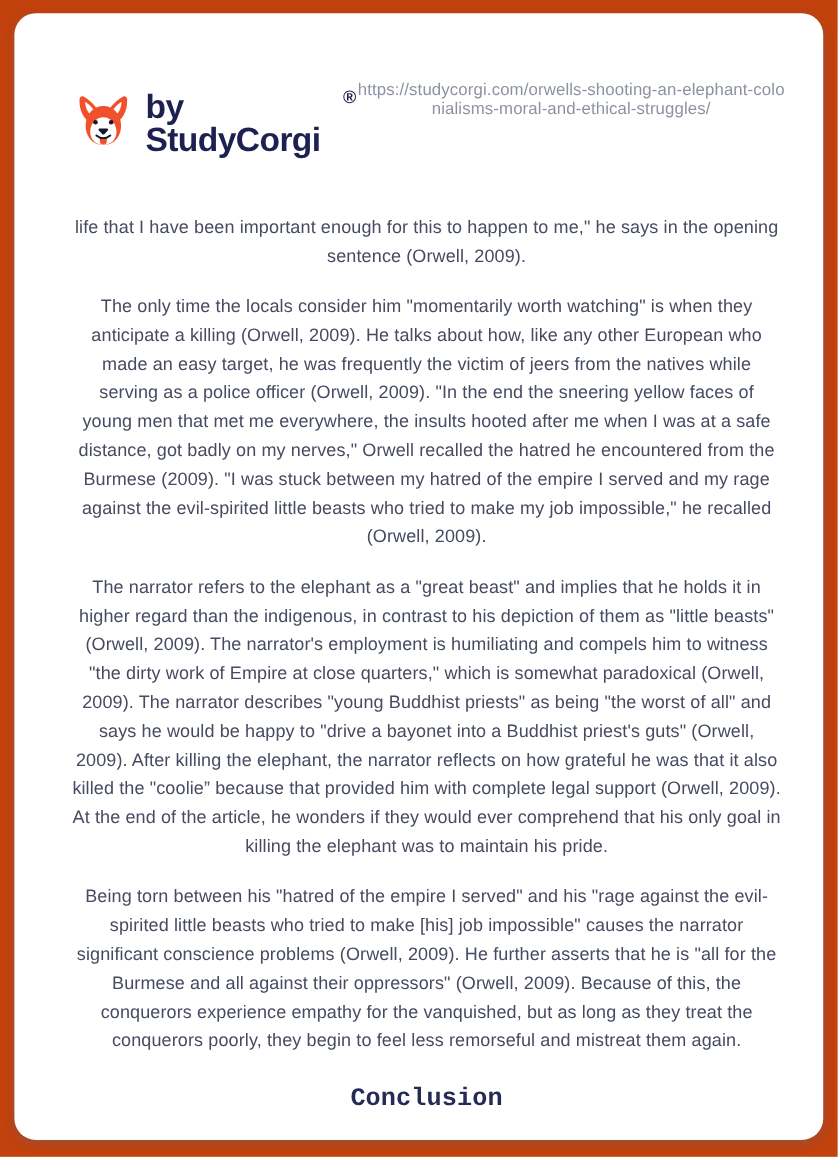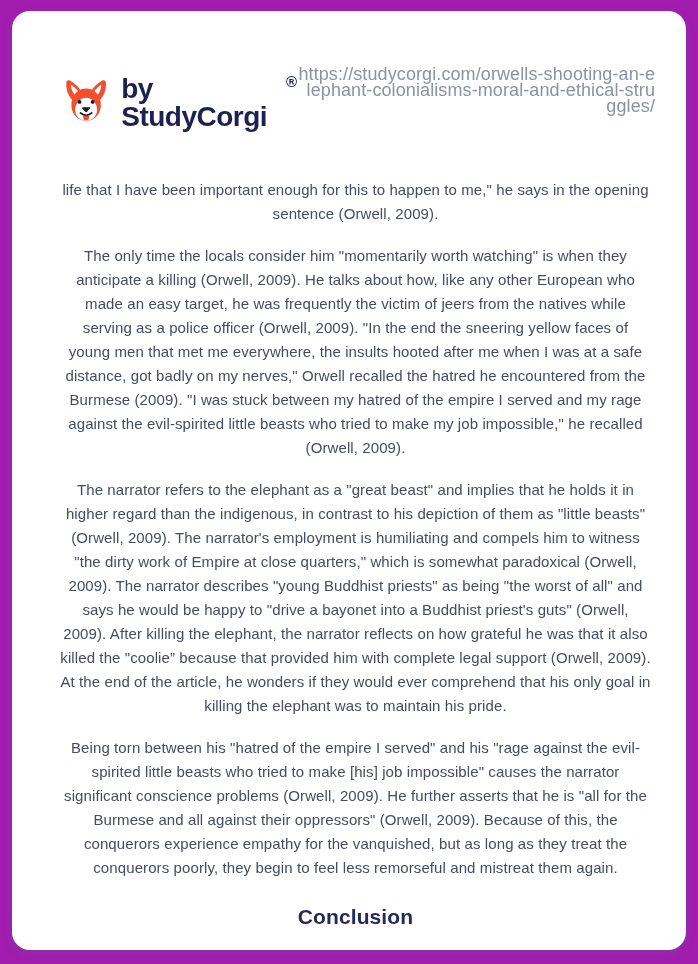--- a/index.html
+++ b/index.html
@@ -12,7 +12,7 @@
   .page {
     width: 698px;
     height: 964px;
-    background: #a21caf;
+    background: #c2410c;
     position: relative;
     overflow: hidden;
   }

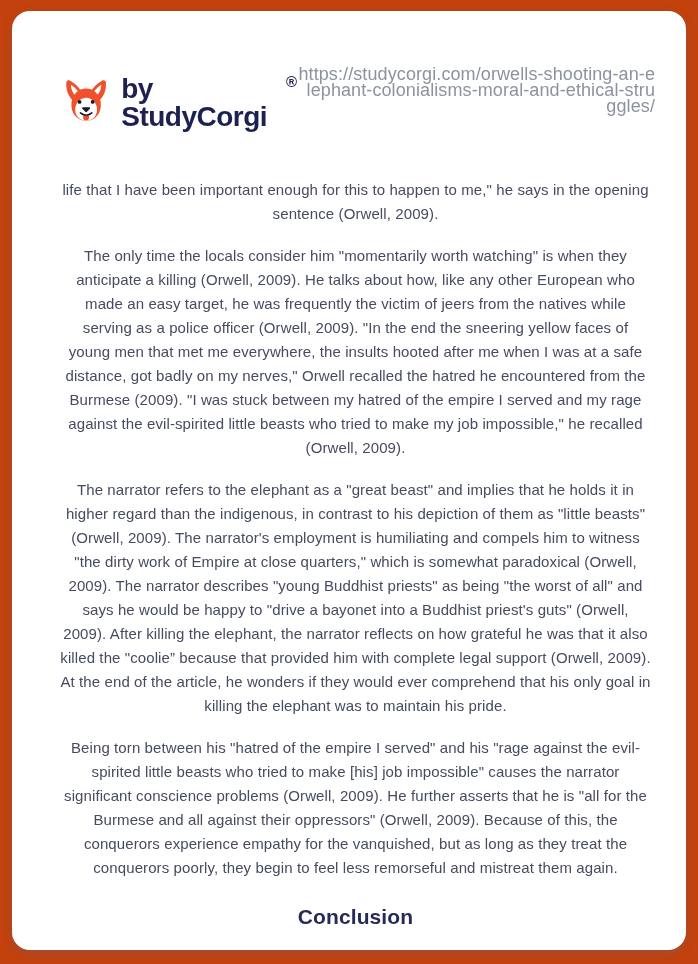--- a/index.html
+++ b/index.html
@@ -74,12 +74,13 @@
   }
   .doc-url {
     display: block;
-    font-size: 18px;
+    font-size: 14px;
     color: #8d92a2;
     line-height: 16px;
     letter-spacing: 0.1px;
     text-decoration: none;
     word-break: break-all;
+    text-align: center;
   }
   .doc-body {
     margin-top: 44px;

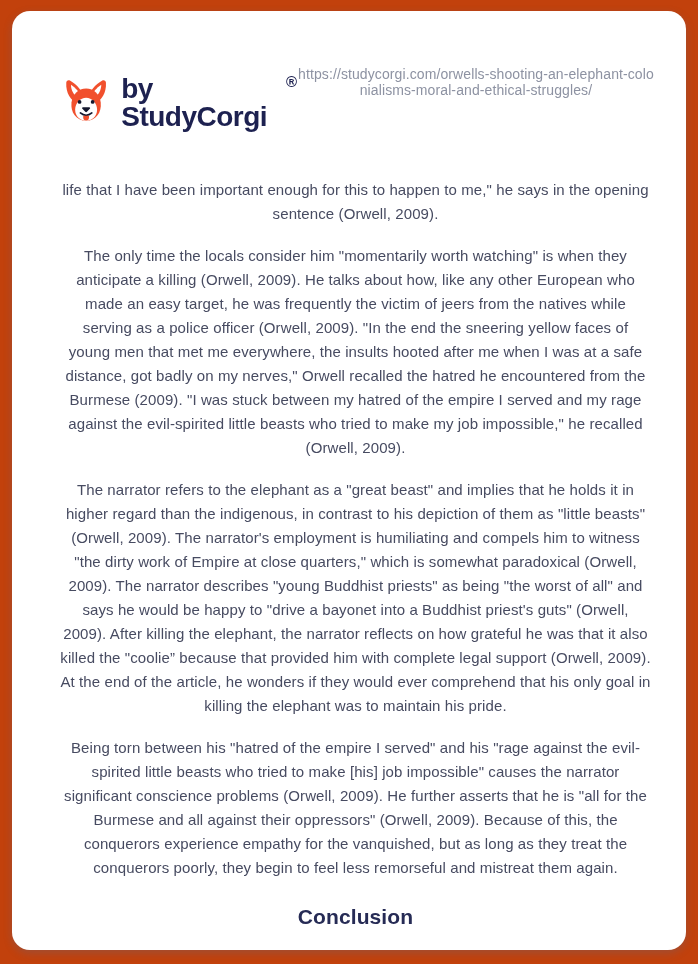--- a/index.html
+++ b/index.html
@@ -101,6 +101,7 @@
     font-weight: bold;
     color: #262b55;
     letter-spacing: 0.1px;
+    font-family: Liberation Mono, monospace;
   }
 </style>
 </head>

